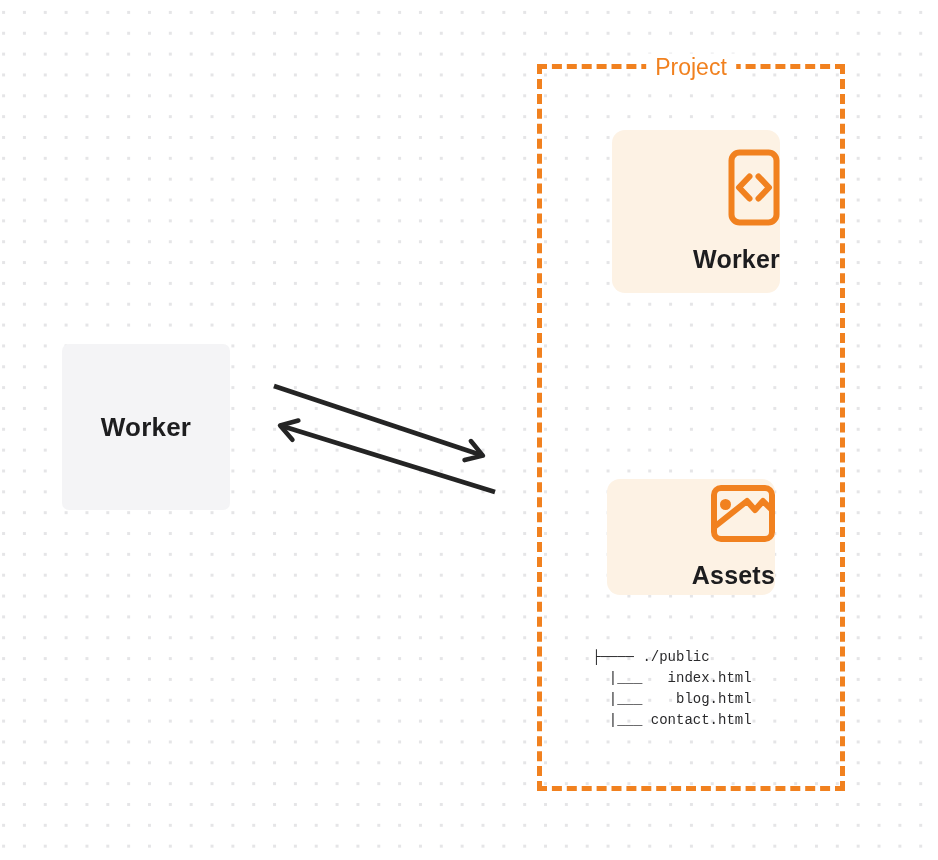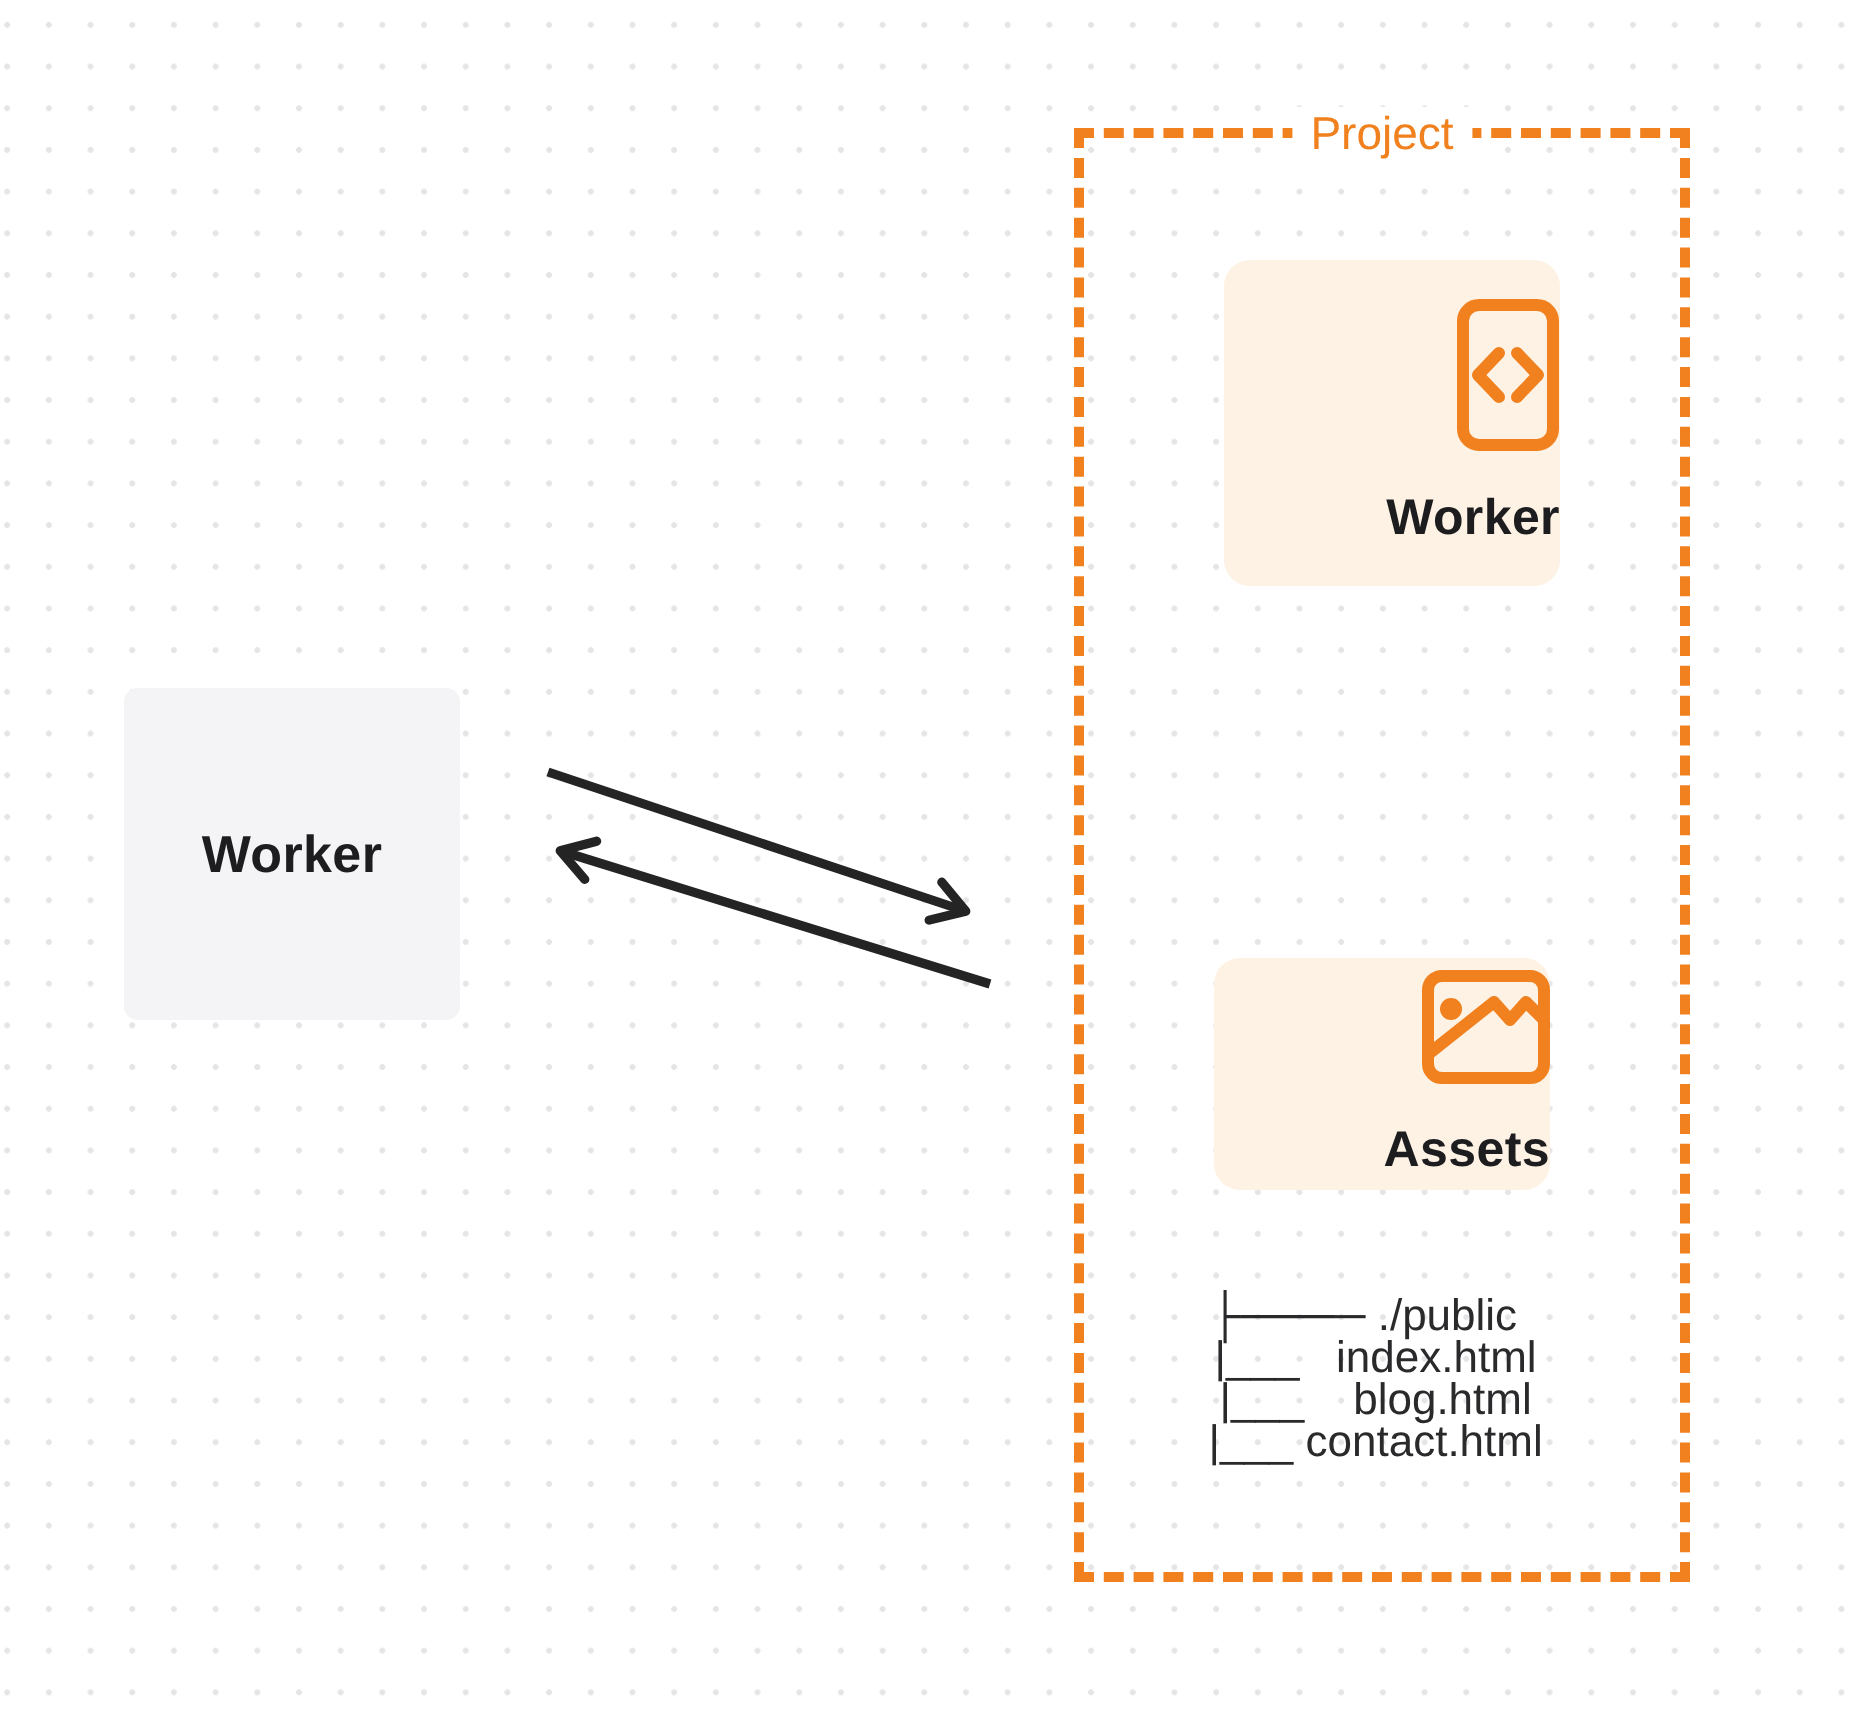--- a/index.html
+++ b/index.html
@@ -88,11 +88,10 @@
   
   .tree{
     position:absolute;left:50px;top:578px;
-    font-family:Liberation Sans, sans-serif;
-    font-size:22px;line-height:21px;
+    font-family:Liberation Mono, monospace;
+    font-size:14px;line-height:21px;
     color:#2A2A2C;
     white-space:pre;
-    text-align:center;
   }
 </style>
 </head>

